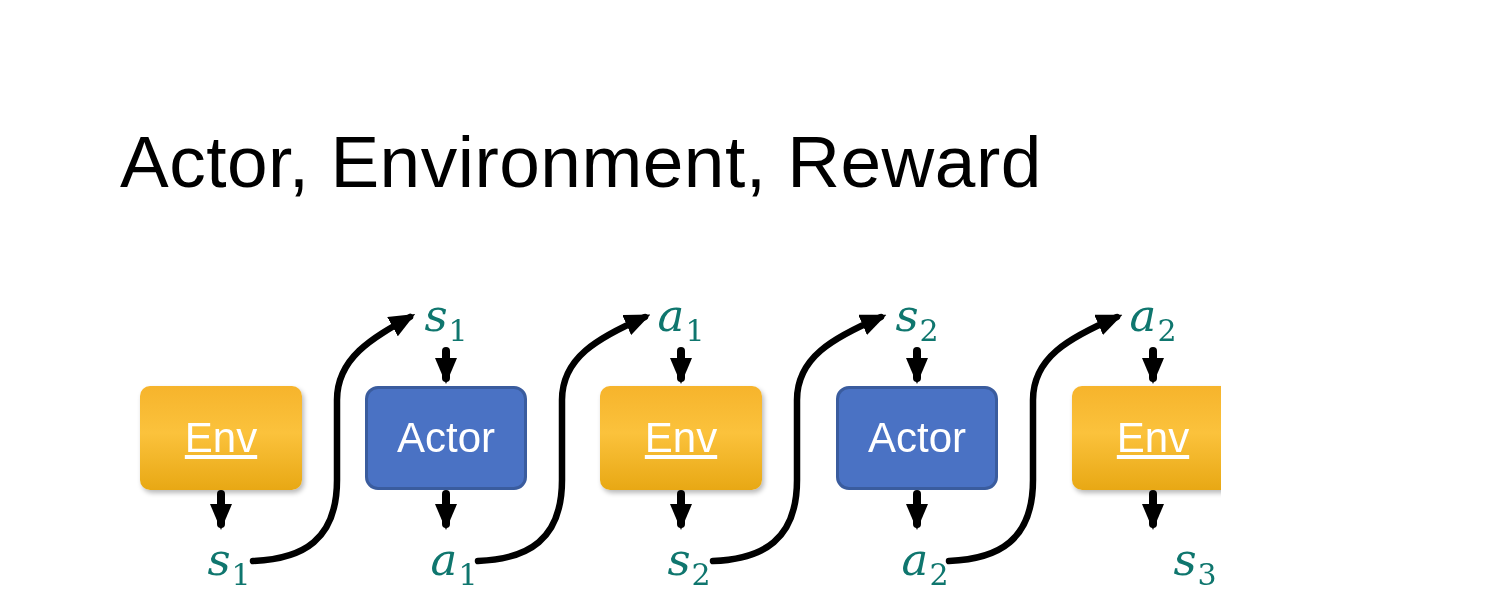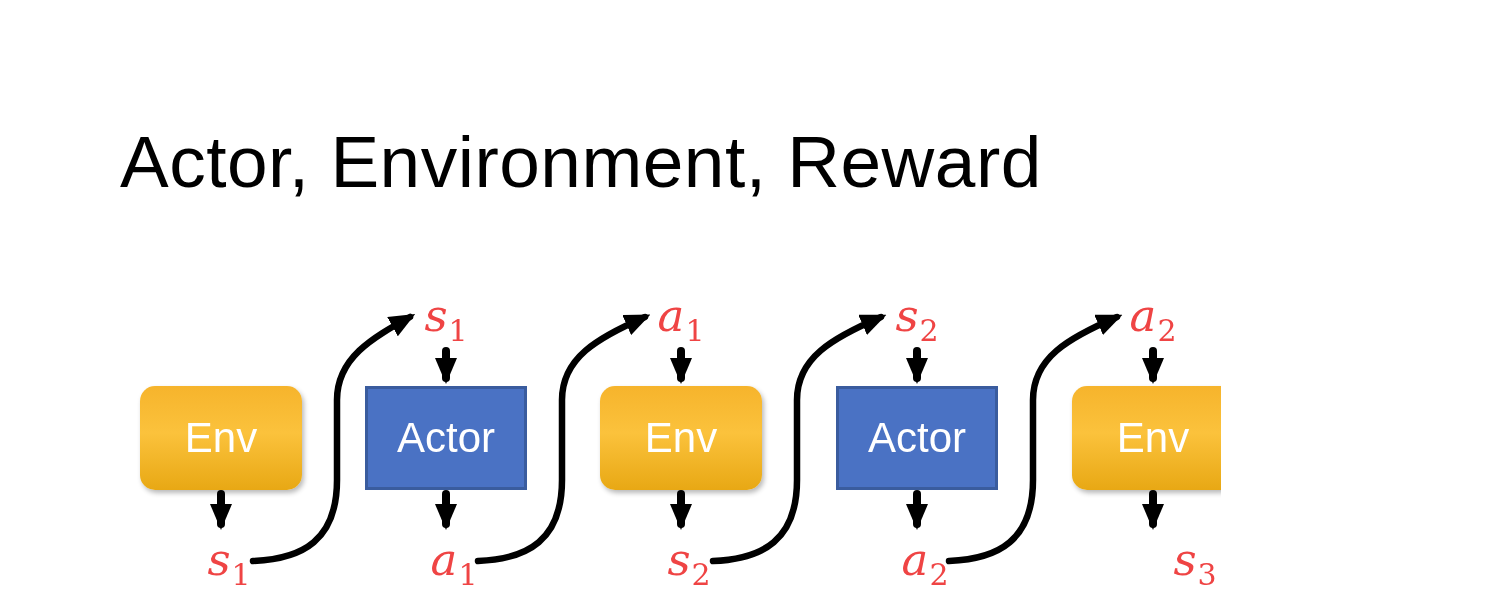--- a/index.html
+++ b/index.html
@@ -33,7 +33,7 @@
   .mlabel {
     position:absolute; transform:translateX(-50%);
     font-family:"DejaVu Serif", serif; font-style:italic;
-    font-size:45px; line-height:44px; color:#ef4444; white-space:nowrap;
+    font-size:45px; line-height:44px; color:#0f766e; white-space:nowrap;
   }
   .mlabel sub {
     font-size:30px; font-style:normal;

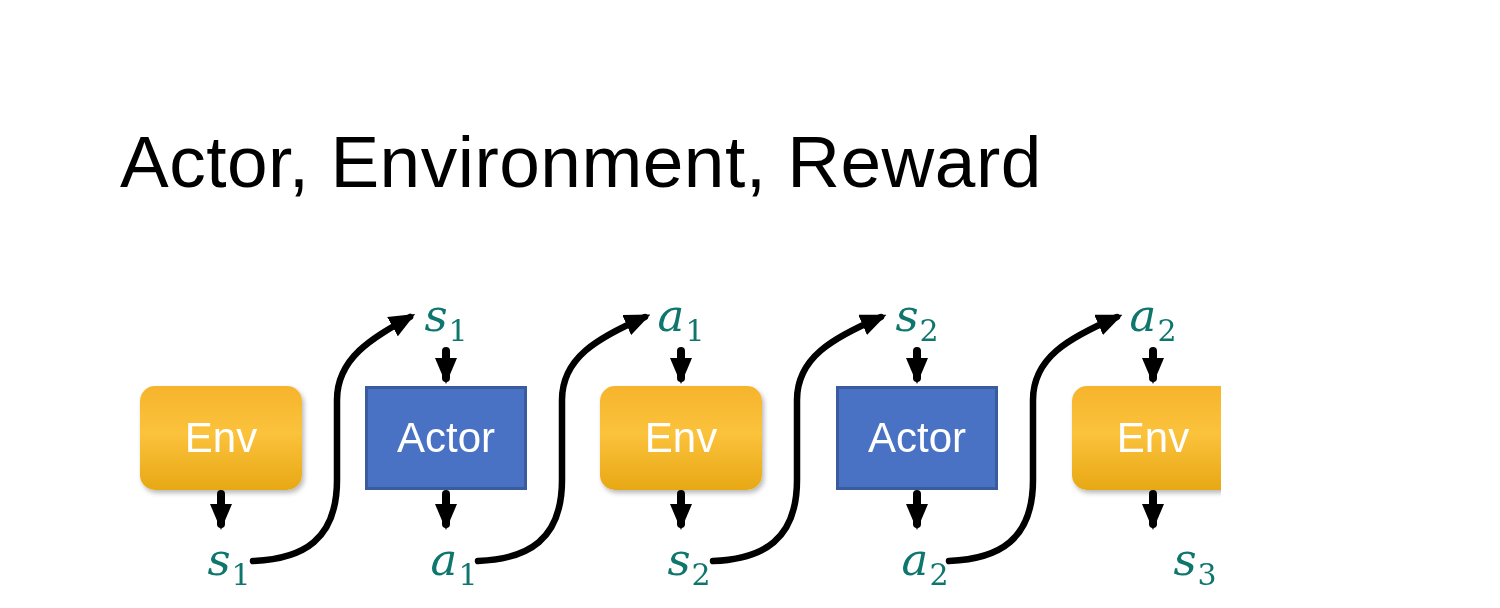--- a/index.html
+++ b/index.html
@@ -23,8 +23,9 @@
       var(--env-fill-top,#F6B42C) 0%,
       var(--env-fill-mid,#FBC23C) 45%,
       var(--env-fill-bottom,#E8A814) 100%);
-    border-radius:15px;
+    border-radius:10px;
     box-shadow:2px 3px 5px rgba(0,0,0,0.28);
+    text-decoration:underline;
   }
   .box.actor {
     background:var(--actor-fill,#4A72C4);

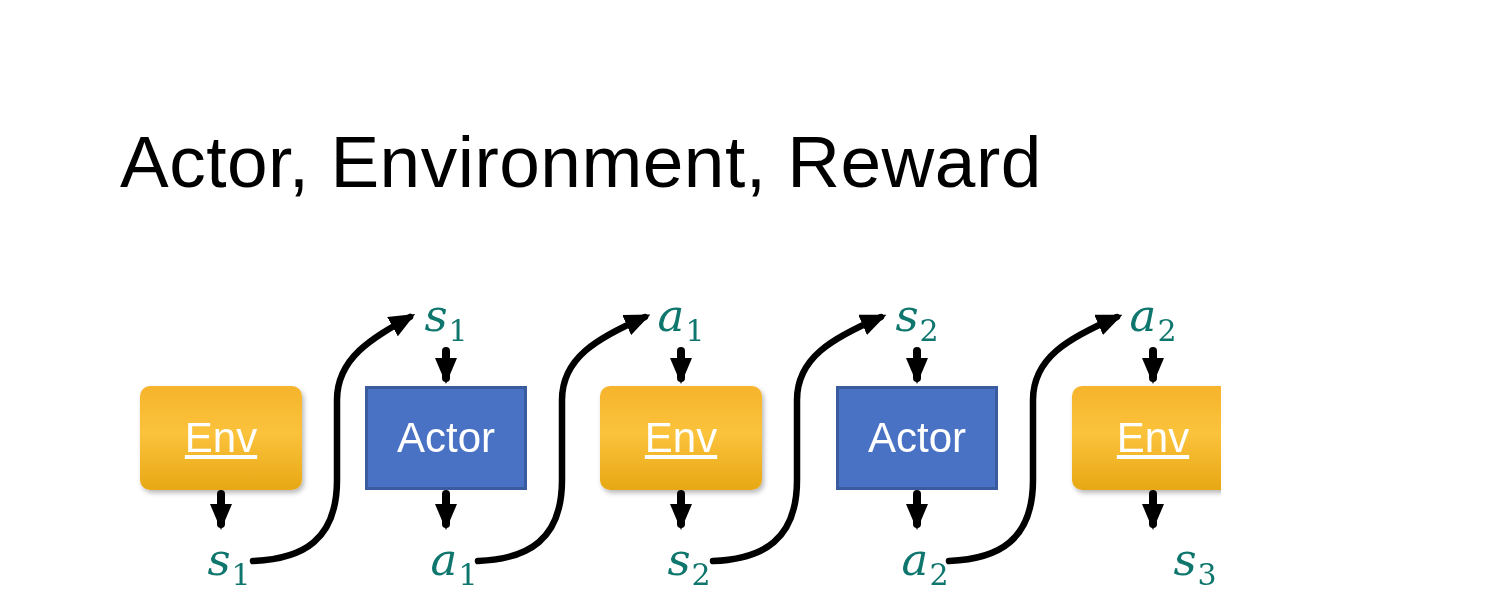--- a/index.html
+++ b/index.html
@@ -16,7 +16,7 @@
     position:absolute; top:386px; width:162px; height:104px;
     display:flex; align-items:center; justify-content:center;
     color:var(--box-text,#fff); font-size:42px; line-height:1;
-    box-sizing:border-box; white-space:nowrap;
+    box-sizing:border-box; white-space:nowrap;border-radius:13px;
   }
   .box.env {
     background:linear-gradient(180deg,

